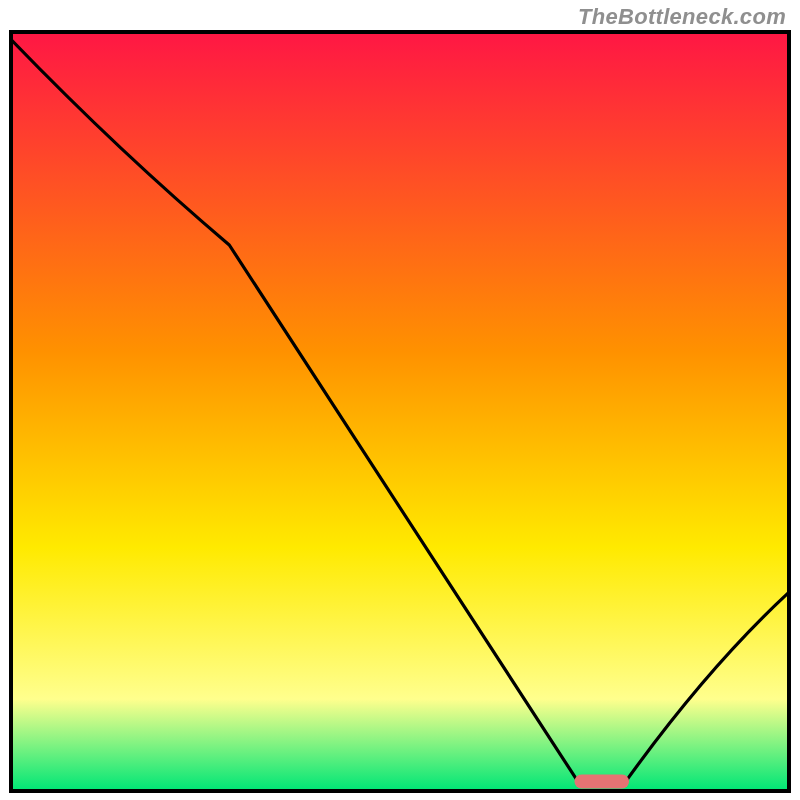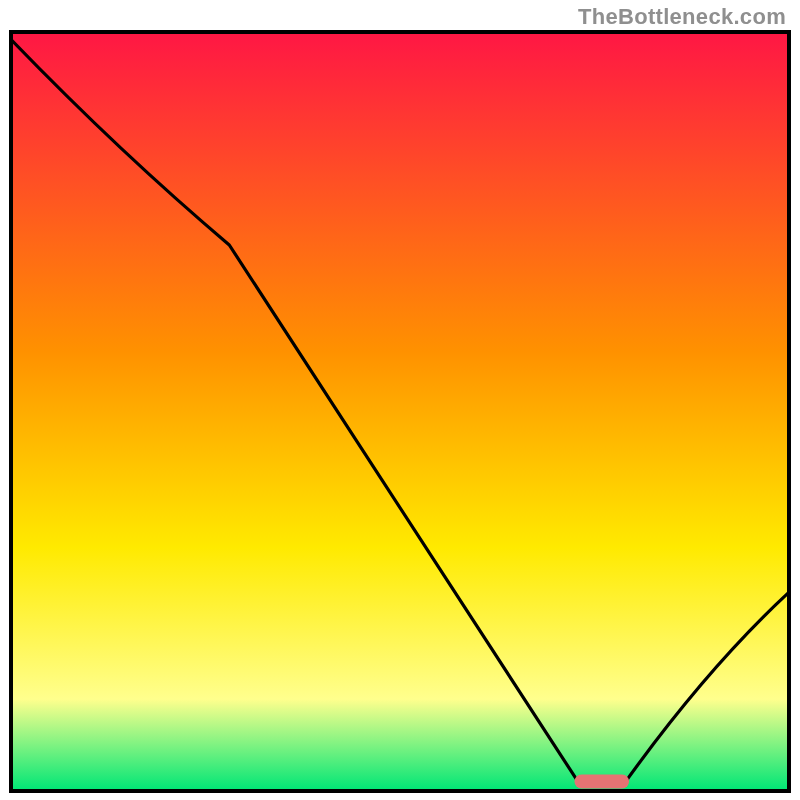--- a/index.html
+++ b/index.html
@@ -4,7 +4,7 @@
 <style>
   * { margin: 0; padding: 0; box-sizing: border-box; }
   html, body { width: 800px; height: 800px; background: #ffffff; overflow: hidden; }
-  .wrapper { position: relative; width: 800px; height: 800px; }
+  .wrapper { position: relative; width: 800px; height: 800px; font-style: italic; }
   .watermark { position: absolute; top: 4px; right: 14px; font-family: Arial, Helvetica, sans-serif; font-size: 22px; font-weight: 600; color: #8f8f8f; letter-spacing: 0.3px; }
   .plot { position: absolute; left: 9px; top: 30px; width: 782px; height: 763px; }
   svg { display: block; }

